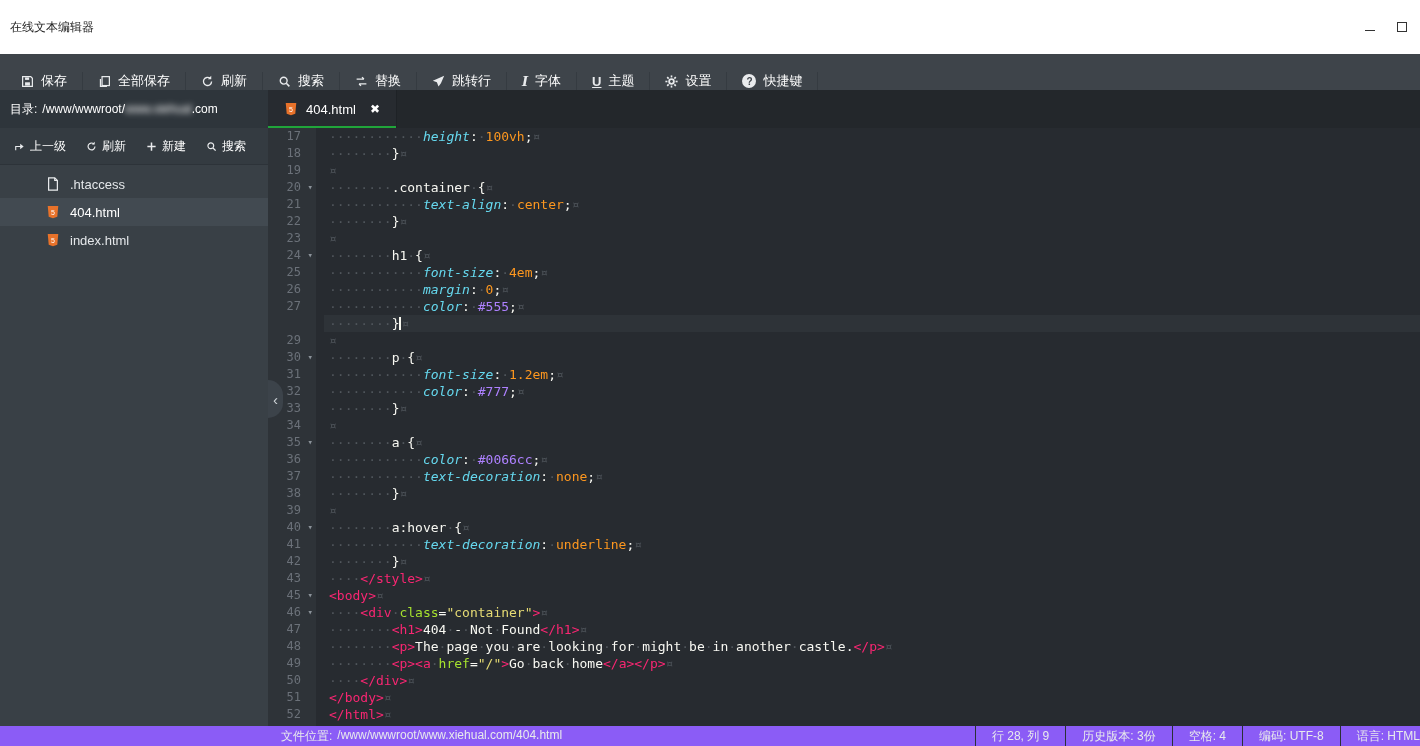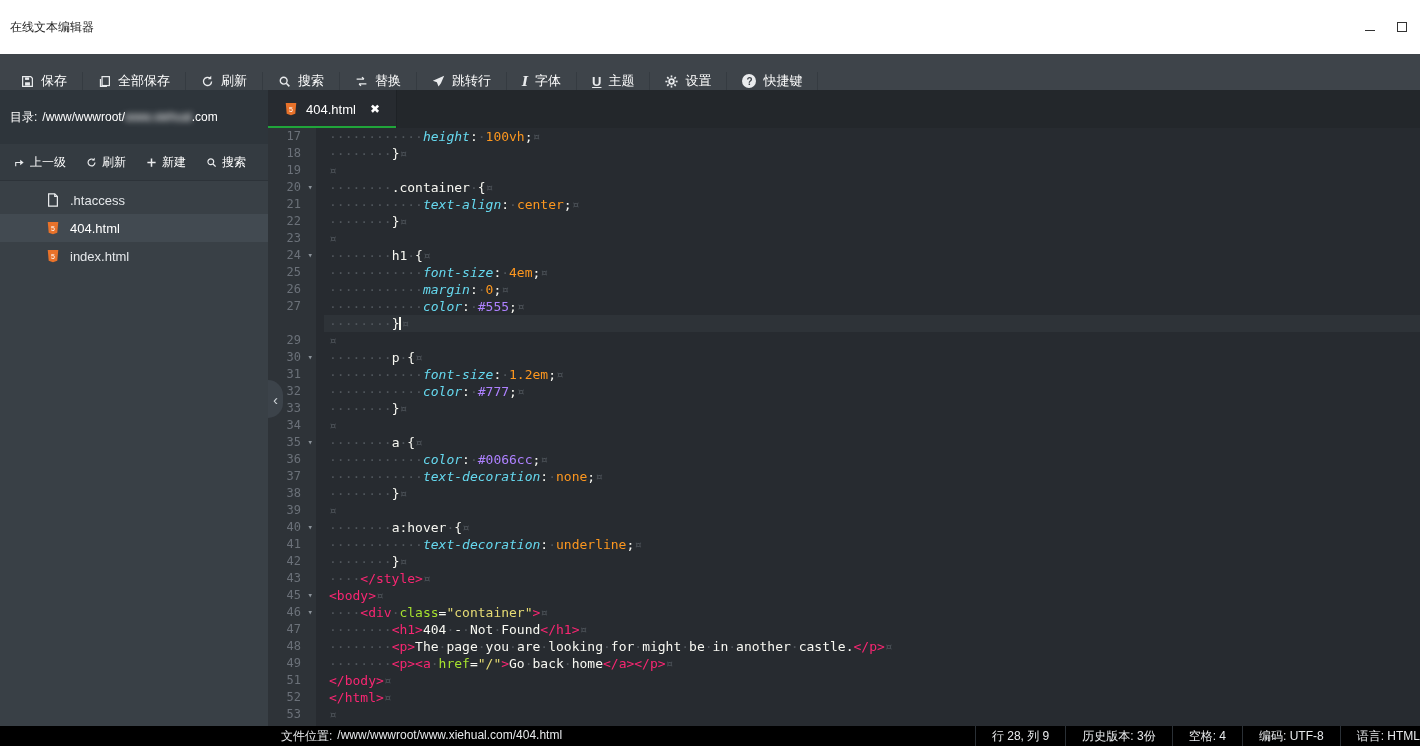--- a/index.html
+++ b/index.html
@@ -33,7 +33,7 @@
   
   .sidebar{flex:0 0 268px;width:268px;background:#394046;display:flex;flex-direction:column;color:#e8eaec;}
   .dirbar{flex:0 0 38px;height:38px;background:#2e353b;display:flex;align-items:center;
-          padding:8px 10px;font-size:12px;gap:5px;white-space:nowrap;overflow:hidden;color:#fff;}
+          padding:0 10px;font-size:12px;gap:5px;white-space:nowrap;overflow:hidden;color:#fff;}
   .blurred{filter:blur(3px);color:#fff;}
   .sidebar-actions{flex:0 0 36px;height:36px;background:#343b41;display:flex;align-items:center;
                    padding:0 14px;gap:20px;font-size:12px;border-bottom:1px solid #2d3339;color:#fff;}

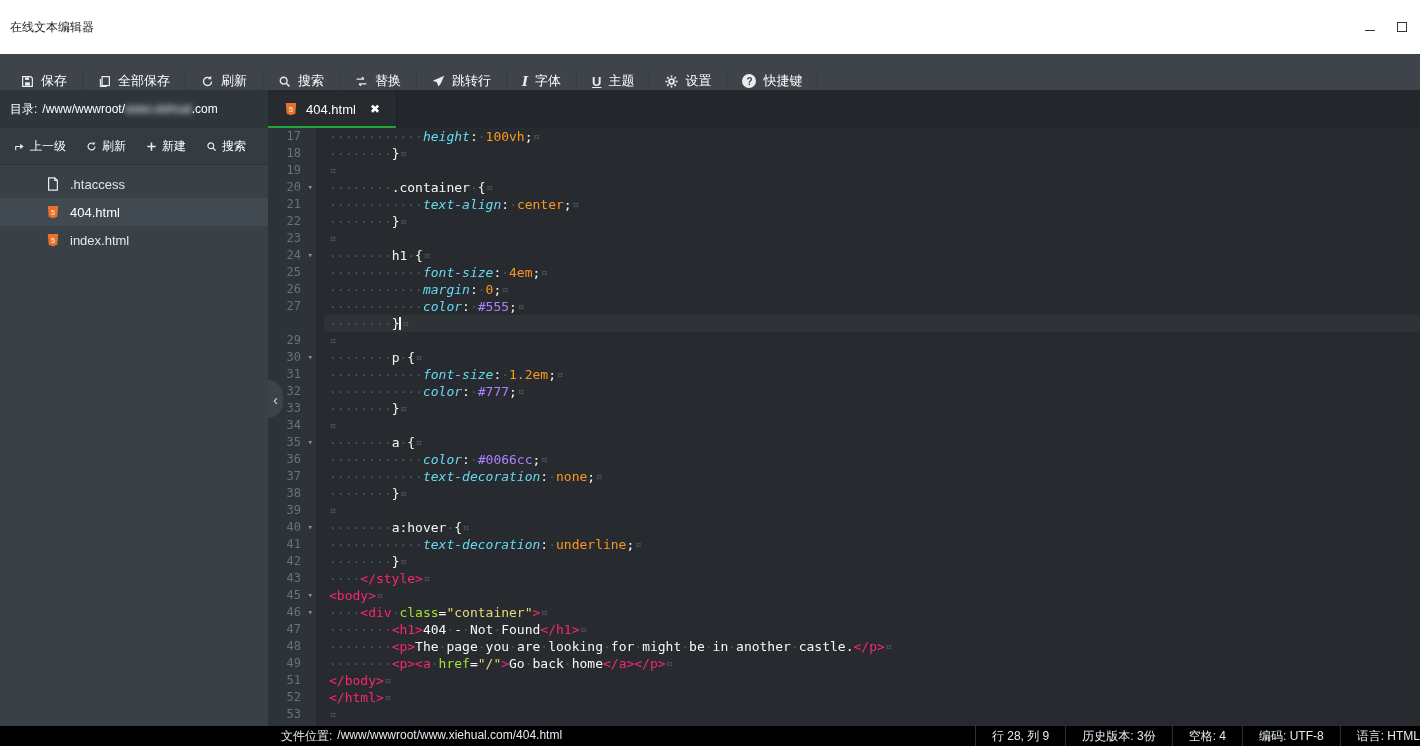--- a/index.html
+++ b/index.html
@@ -425,6 +425,10 @@
               <div class="ltxt"><span class="tok ws"><span class="ws">·</span><span class="ws">·</span><span class="ws">·</span><span class="ws">·</span><span class="ws">·</span><span class="ws">·</span><span class="ws">·</span><span class="ws">·</span></span><span class="tok tag">&lt;p&gt;</span><span class="tok tag">&lt;a</span><span class="tok attr"><span class="ws">·</span>href</span><span class="tok pun">=</span><span class="tok str">"/"</span><span class="tok tag">&gt;</span><span class="tok txt">Go<span class="ws">·</span>back<span class="ws">·</span>home</span><span class="tok tag">&lt;/a&gt;</span><span class="tok tag">&lt;/p&gt;</span><span class="ws eol">¤</span></div>
             </div>
             <div class="line">
+              <div class="gut"><span>50</span></div>
+              <div class="ltxt"><span class="tok ws"><span class="ws">·</span><span class="ws">·</span><span class="ws">·</span><span class="ws">·</span></span><span class="tok tag">&lt;/div&gt;</span><span class="ws eol">¤</span></div>
+            </div>
+            <div class="line">
               <div class="gut"><span>51</span></div>
               <div class="ltxt"><span class="tok tag">&lt;/body&gt;</span><span class="ws eol">¤</span></div>
             </div>

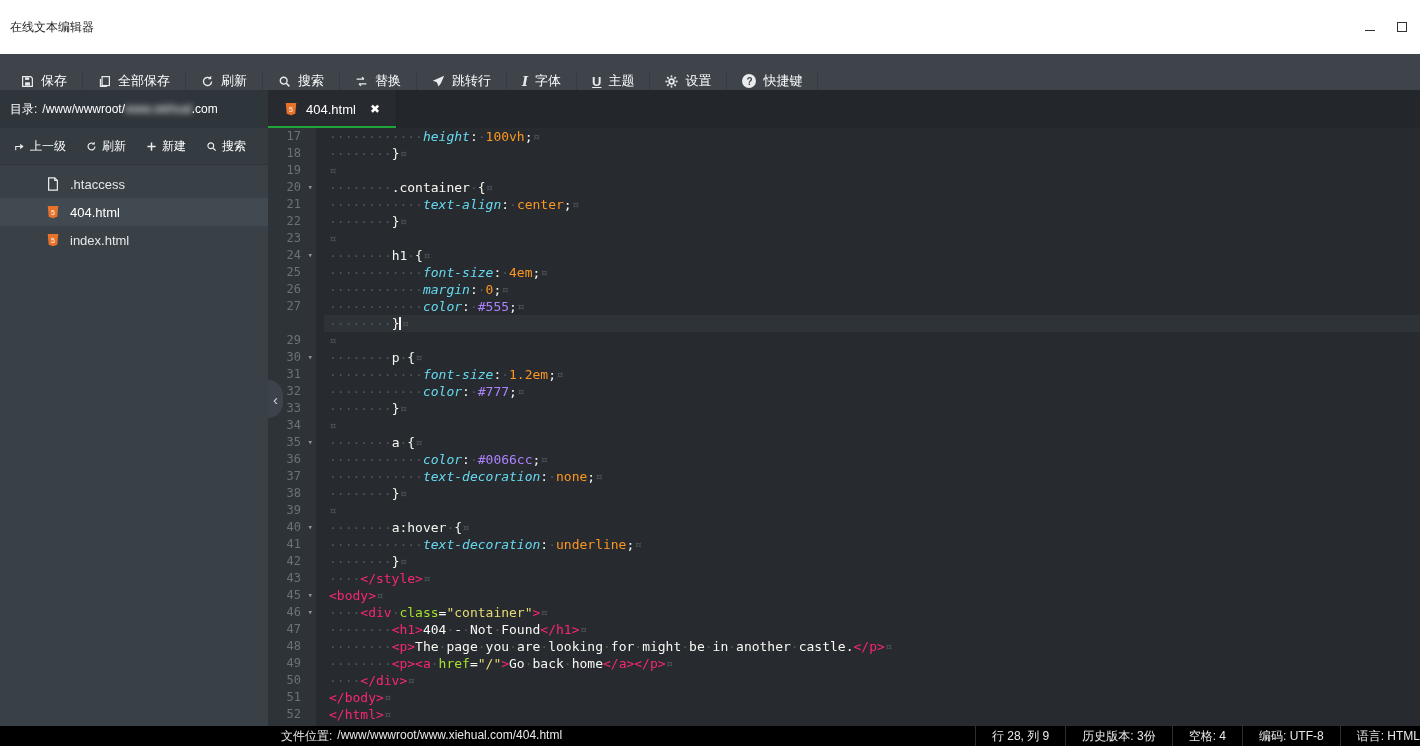--- a/index.html
+++ b/index.html
@@ -85,7 +85,7 @@
   .cursor{display:inline-block;width:2px;height:13px;background:#f8f8f0;vertical-align:-2px;}
 
   
-  .statusbar{flex:0 0 20px;height:20px;background:#000000;display:flex;align-items:center;
+  .statusbar{flex:0 0 20px;height:20px;background:#8b5cf6;display:flex;align-items:center;
              color:#e8eaec;font-size:12px;overflow:hidden;white-space:nowrap;gap:44px;}
   .status-left{padding-left:281px;display:flex;gap:5px;}
   .status-right{margin-left:auto;display:flex;height:100%;align-items:center;}

